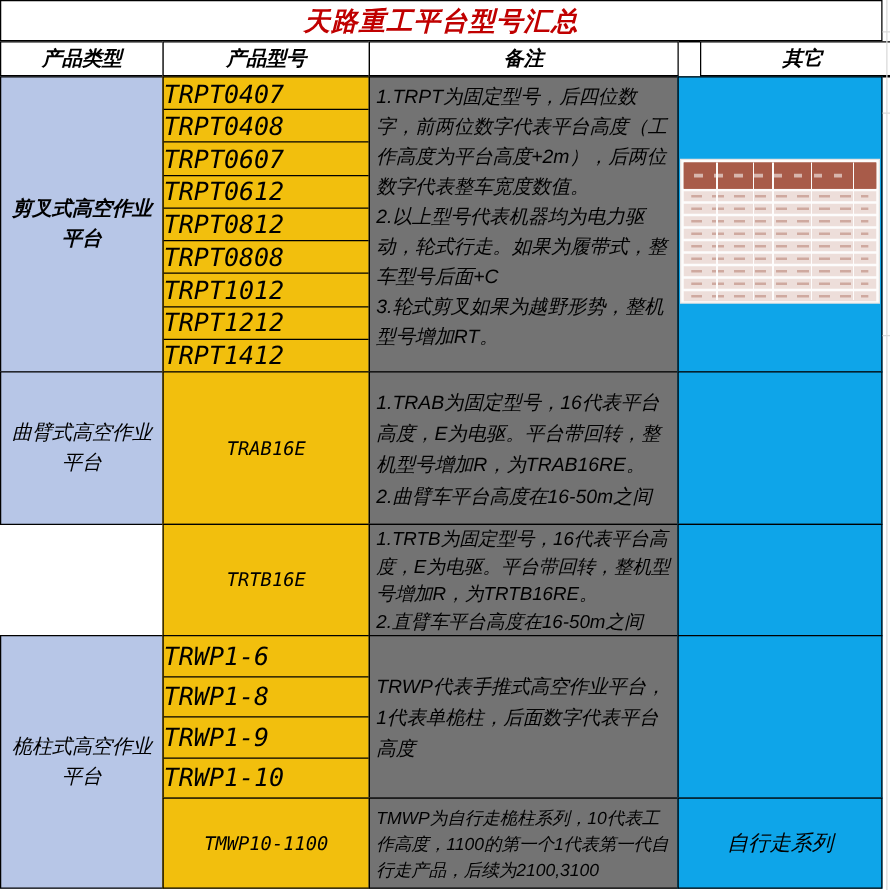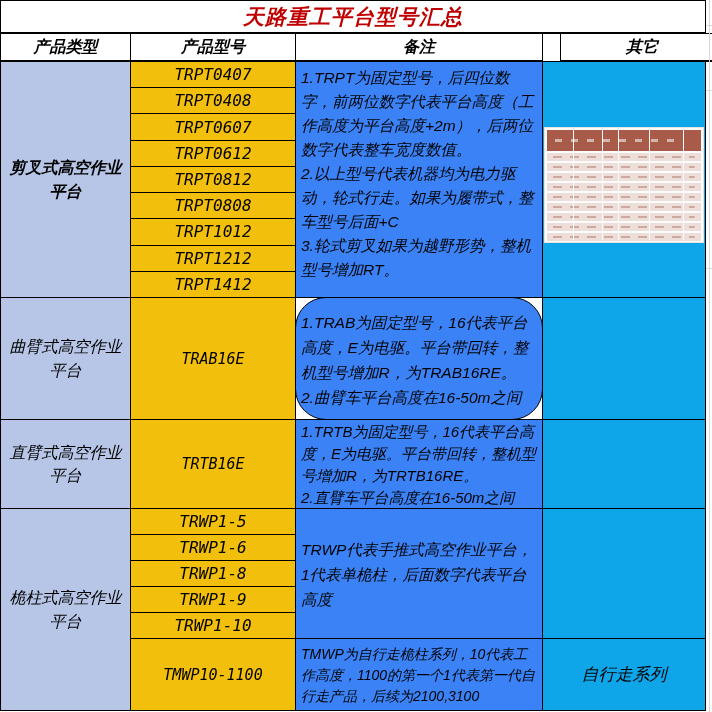--- a/index.html
+++ b/index.html
@@ -21,8 +21,8 @@
   .cat.bold{font-weight:bold;}
   
   .model-stack{border:1px solid #000;background:#f2bf0d;display:flex;flex-direction:column;}
-  .model-row{flex:1;display:flex;align-items:center;justify-content:center;border-bottom:1px solid #000;
-    font-family:"DejaVu Sans Mono","Liberation Mono",monospace;font-size:16px;}
+  .model-row{flex:1;display:flex;align-items:center;justify-content:flex-start;border-bottom:1px solid #000;
+    font-family:"DejaVu Sans Mono","Liberation Mono",monospace;font-size:20px;}
   .model-row:last-child{border-bottom:none;}
   .model-single{border:1px solid #000;background:#f2bf0d;display:flex;align-items:center;justify-content:center;
     font-family:"DejaVu Sans Mono","Liberation Mono",monospace;font-size:15px;}

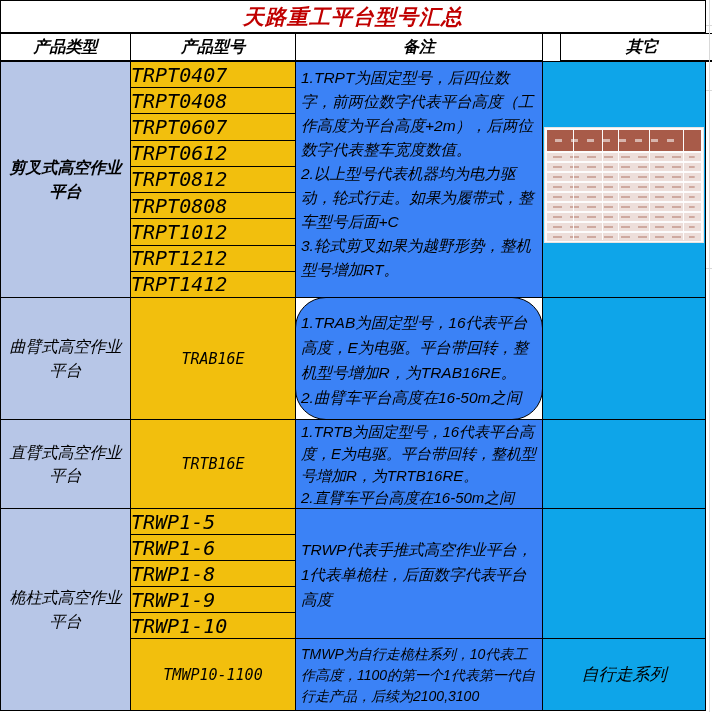--- a/index.html
+++ b/index.html
@@ -27,7 +27,7 @@
   .model-single{border:1px solid #000;background:#f2bf0d;display:flex;align-items:center;justify-content:center;
     font-family:"DejaVu Sans Mono","Liberation Mono",monospace;font-size:15px;}
   
-  .note{background:#3b82f6;border:1px solid #000;padding:4px 2px 2px 5px;font-size:15.5px;line-height:24px;
+  .note{background:#737373;border:1px solid #000;padding:4px 2px 2px 5px;font-size:15.5px;line-height:24px;
     display:flex;flex-direction:column;justify-content:flex-start;}
   .note.center{justify-content:center;}
   .note p{margin:0;}

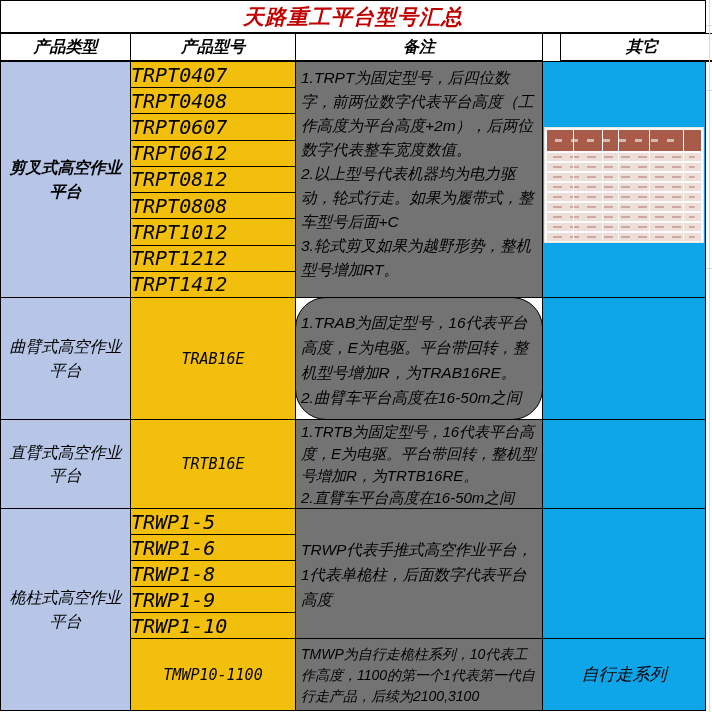--- a/index.html
+++ b/index.html
@@ -137,7 +137,7 @@
   <div class="abs model-single" style="left:130px;top:297px;width:166px;height:123px;">
     <span>TRAB16E</span>
   </div>
-  <div class="abs note center" style="left:295px;top:297px;width:248px;height:123px;line-height:25px;border-radius:31px;">
+  <div class="abs note center" style="left:295px;top:297px;width:248px;height:123px;line-height:25px;">
     <p>1.TRAB为固定型号，16代表平台高度，E为电驱。平台带回转，整机型号增加R，为TRAB16RE。</p>
     <p>2.曲臂车平台高度在16-50m之间</p>
   </div>

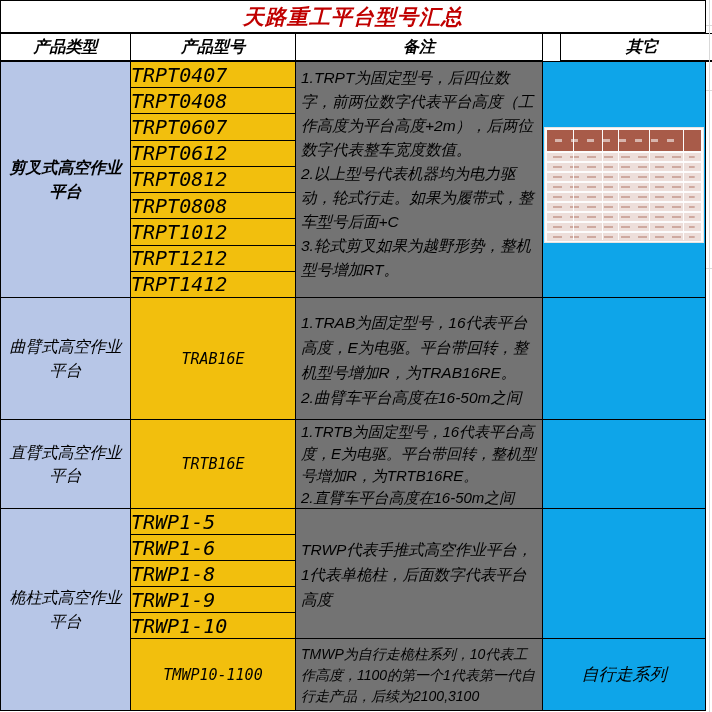--- a/index.html
+++ b/index.html
@@ -143,9 +143,6 @@
   </div>
   <div class="abs other" style="left:542px;top:297px;width:164px;height:123px;"></div>
 
-  <div class="abs cat" style="left:0;top:419px;width:131px;height:90px;">
-    <span>直臂式高空作业平台</span>
-  </div>
   <div class="abs model-single" style="left:130px;top:419px;width:166px;height:90px;">
     <span>TRTB16E</span>
   </div>

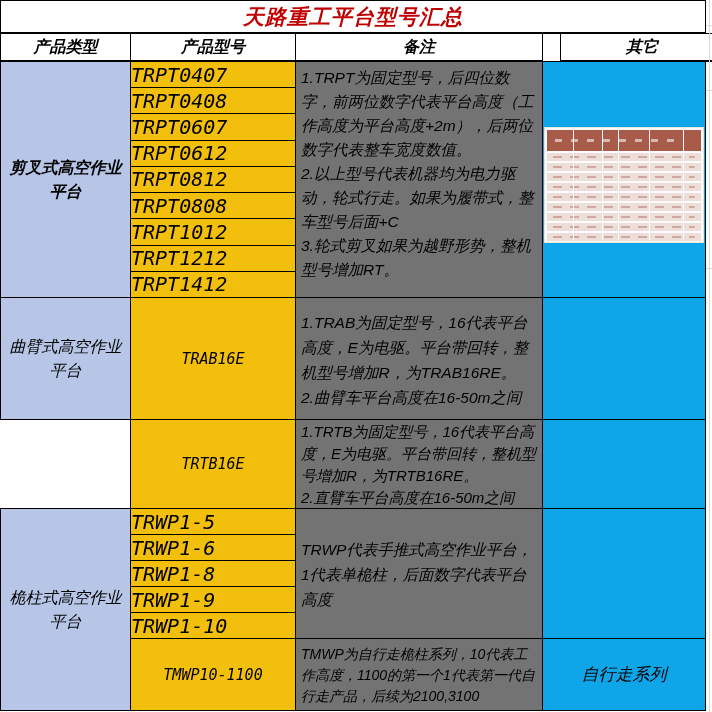--- a/index.html
+++ b/index.html
@@ -157,9 +157,6 @@
   </div>
   <div class="abs model-stack" style="left:130px;top:508px;width:166px;height:131px;">
     <div class="model-row">
-        <span>TRWP1-5</span>
-      </div>
-    <div class="model-row">
         <span>TRWP1-6</span>
       </div>
     <div class="model-row">

